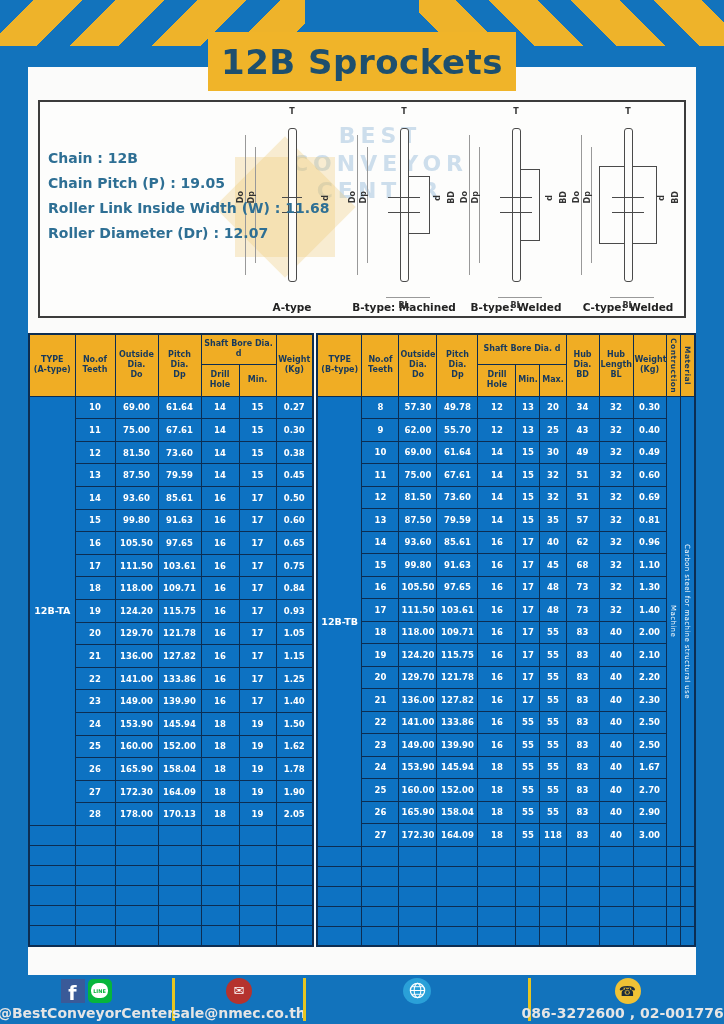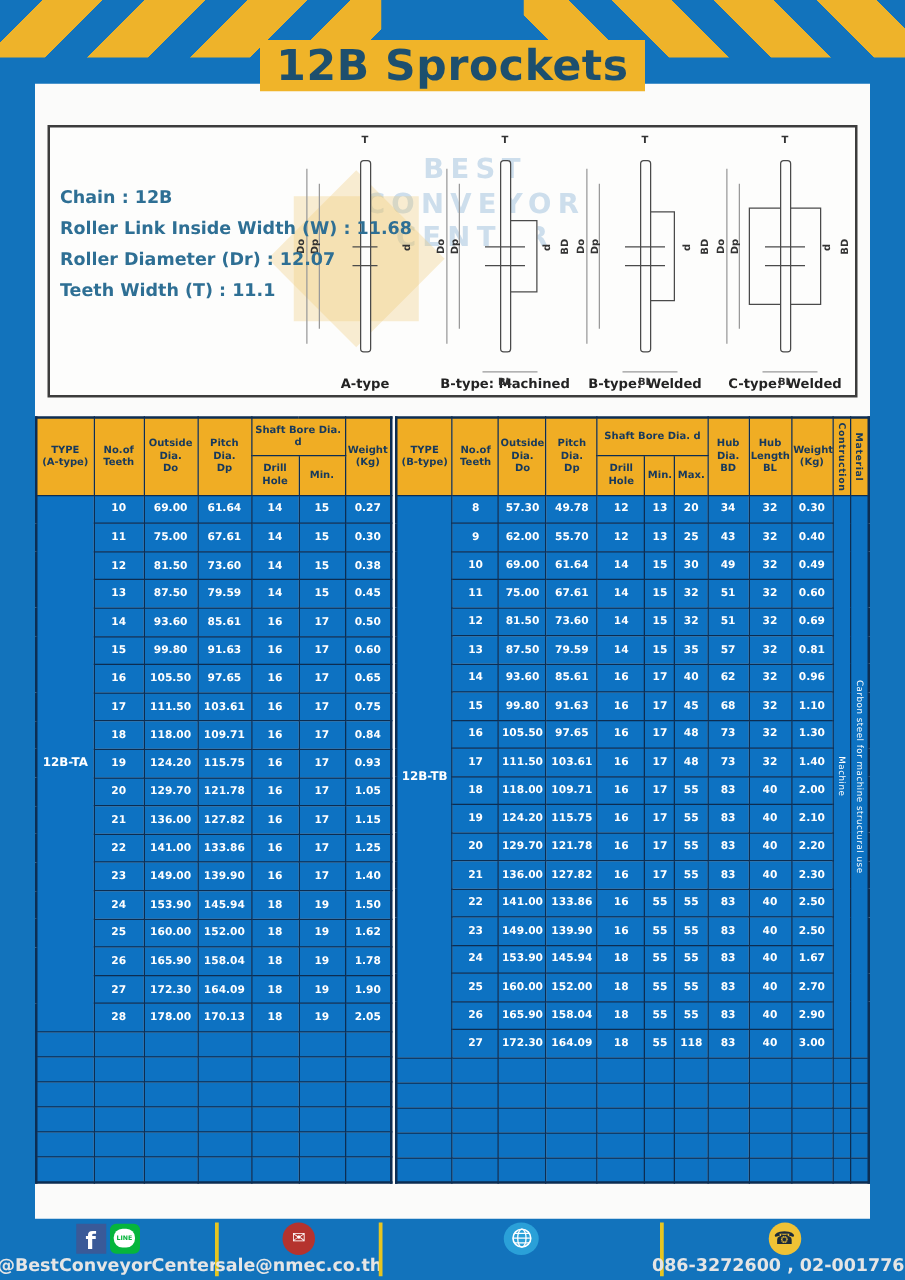--- a/index.html
+++ b/index.html
@@ -20,7 +20,7 @@
 
   
   .banner { position:absolute; left:50%; top:32px; transform:translateX(-50%);
-    width:308px; height:41px; background:#f0b429; z-index:6;
+    width:308px; height:59px; background:#f0b429; z-index:6;
     display:flex; align-items:center; justify-content:center; }
   .banner h1 { font-size:34px; font-weight:bold; color:#1d4f6e; letter-spacing:.5px; }
 

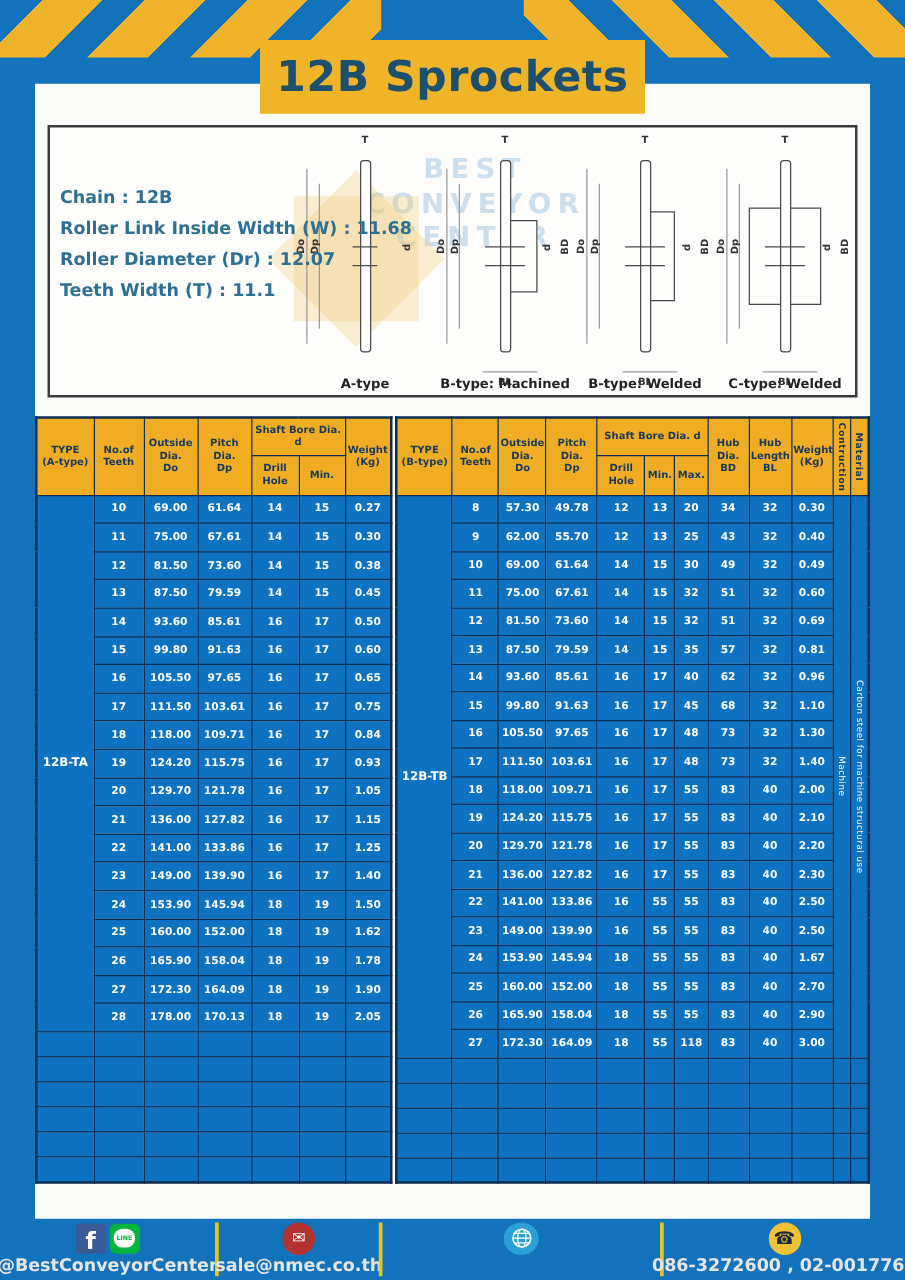--- a/index.html
+++ b/index.html
@@ -127,6 +127,7 @@
     </div>
     <div class="spec-lines">
         <div class="spec-line">Chain : 12B</div>
+        <div class="spec-line">Chain Pitch (P) : 19.05</div>
         <div class="spec-line">Roller Link Inside Width (W) : 11.68</div>
         <div class="spec-line">Roller Diameter (Dr) : 12.07</div>
         <div class="spec-line">Teeth Width (T) : 11.1</div>

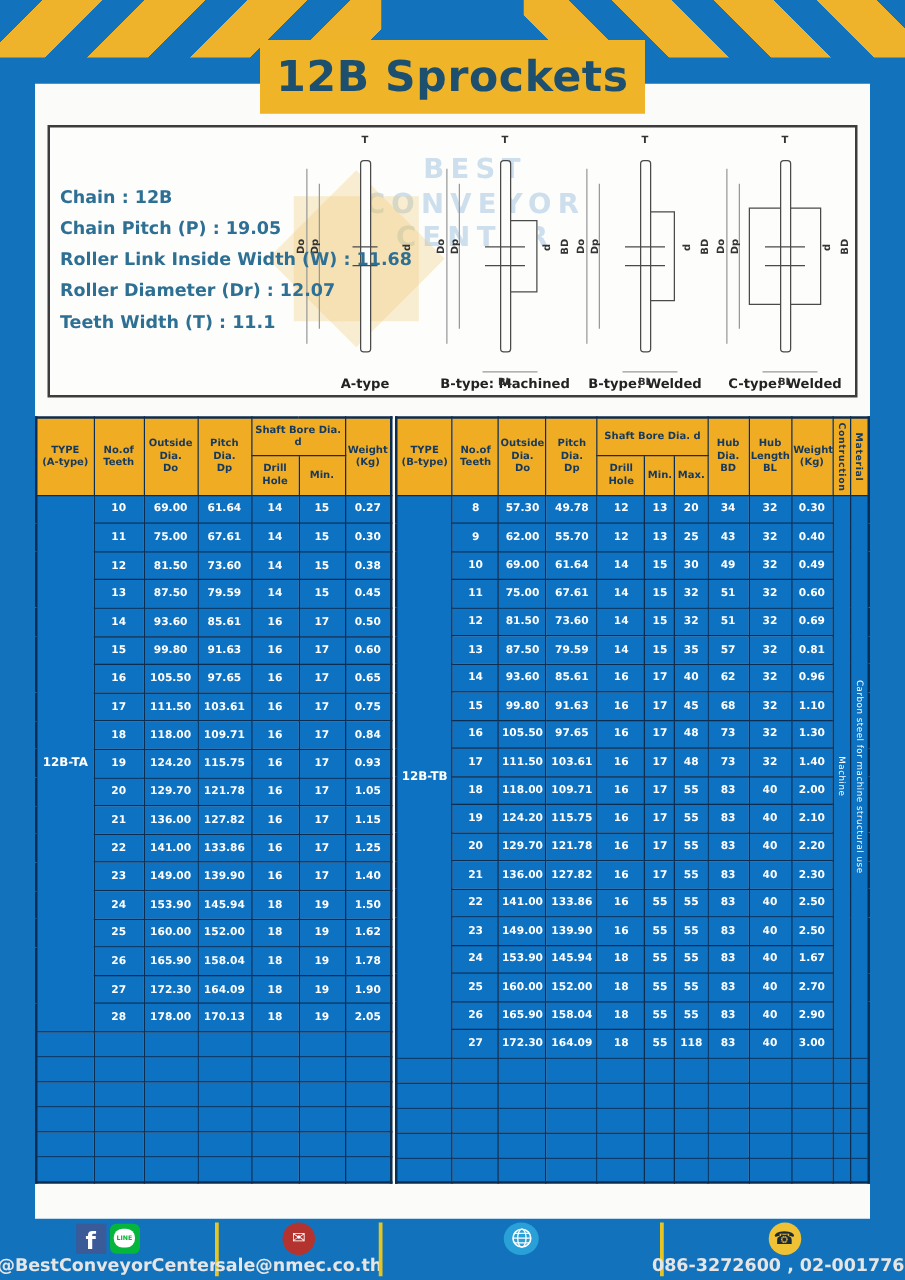--- a/index.html
+++ b/index.html
@@ -130,7 +130,6 @@
         <div class="spec-line">Chain Pitch (P) : 19.05</div>
         <div class="spec-line">Roller Link Inside Width (W) : 11.68</div>
         <div class="spec-line">Roller Diameter (Dr) : 12.07</div>
-        <div class="spec-line">Teeth Width (T) : 11.1</div>
       </div>
     <div class="figs">
         <div class="fig a">

